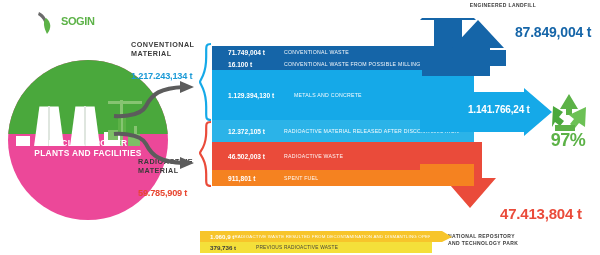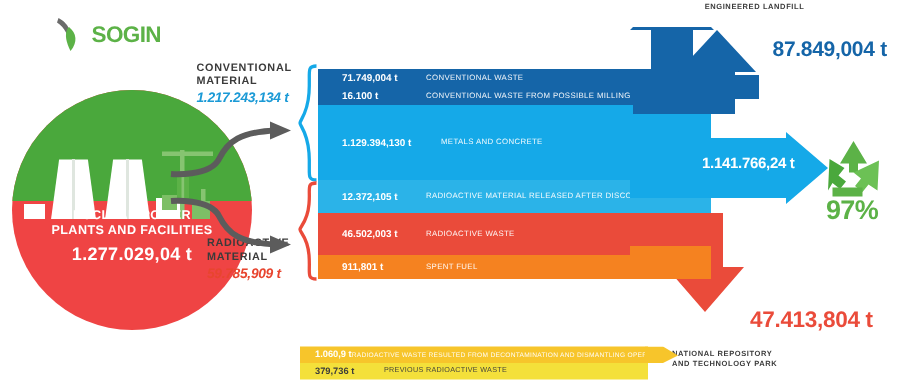--- a/index.html
+++ b/index.html
@@ -26,7 +26,7 @@
 
   
   #logo{left:33px;top:10px;width:95px;height:26px;}
-  #logo .logo-text{position:absolute;left:28px;top:5px;font-size:15px;font-weight:bold;
+  #logo .logo-text{position:absolute;left:28px;top:5px;font-size:11px;font-weight:bold;
       color:#5cb247;letter-spacing:-.4px;}
 
   

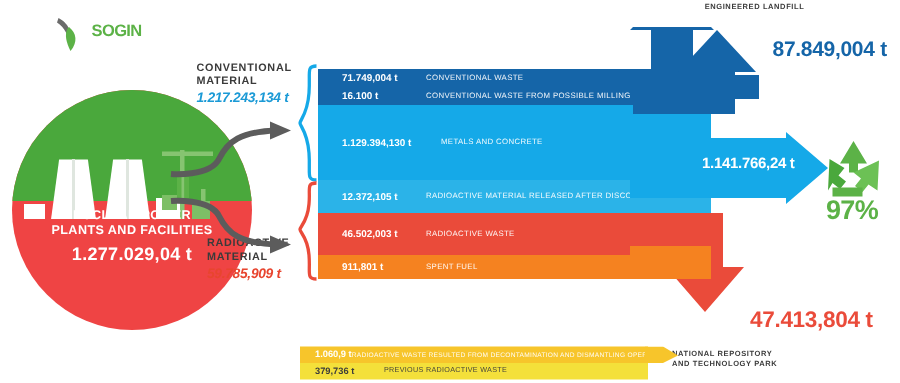--- a/index.html
+++ b/index.html
@@ -38,7 +38,7 @@
   
   .midlabel{}
   .midlabel .t{font-size:7.2px;font-weight:bold;color:#3b3b3b;letter-spacing:.5px;line-height:8.6px;}
-  .midlabel .n{font-size:9.2px;font-weight:bold;letter-spacing:-.2px;margin-top:2px;font-style:italic;}
+  .midlabel .n{font-size:9.2px;font-weight:bold;letter-spacing:-.2px;margin-top:13px;}
   #conv-label{left:131px;top:41px;width:86px;}
   #conv-label .n{color:#1b9ad6;}
   #radio-label{left:138px;top:158px;width:78px;}

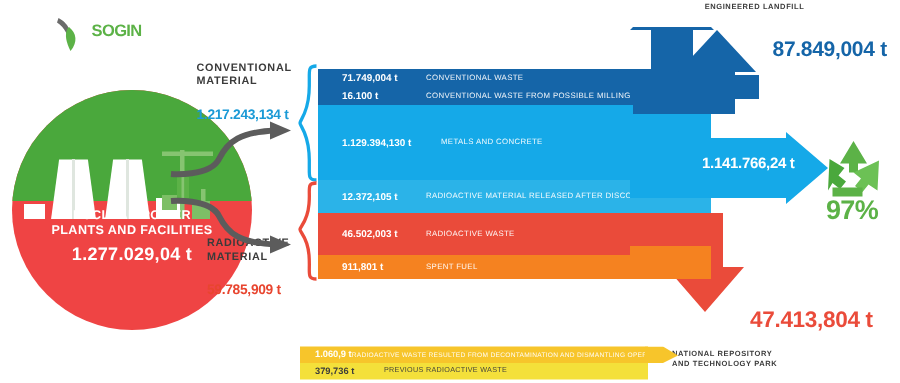--- a/index.html
+++ b/index.html
@@ -9,7 +9,7 @@
 
   
   #green-circle{left:8px;top:60px;width:160px;height:160px;border-radius:50%;
-      background:#ef4444;overflow:hidden;}
+      background:#ec4899;overflow:hidden;}
   #green-circle .sky{position:absolute;left:0;top:0;width:100%;height:46%;background:#4aa83c;}
   .cool-tower{position:absolute;bottom:46%;background:#ffffff;}
   .ct1{left:26px;width:30px;height:40px;

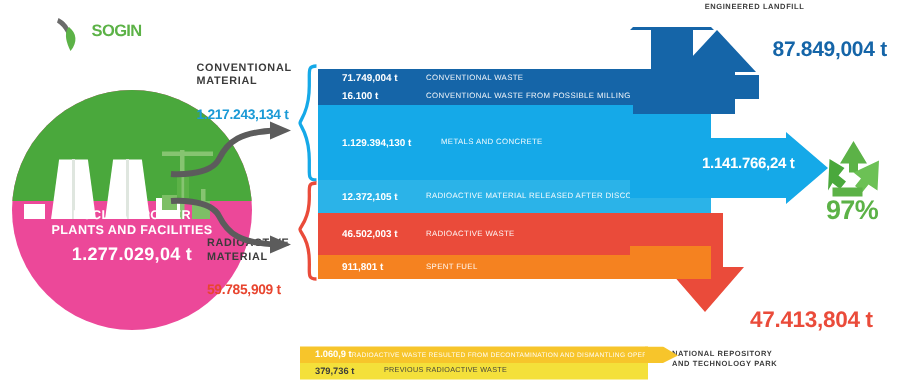--- a/index.html
+++ b/index.html
@@ -121,7 +121,6 @@
   <div id="circle-caption">
     <div class="cap-l1">NUCLEAR POWER</div>
     <div class="cap-l1">PLANTS AND FACILITIES</div>
-    <div class="cap-num">1.277.029,04 t</div>
   </div>
 </div>
 

